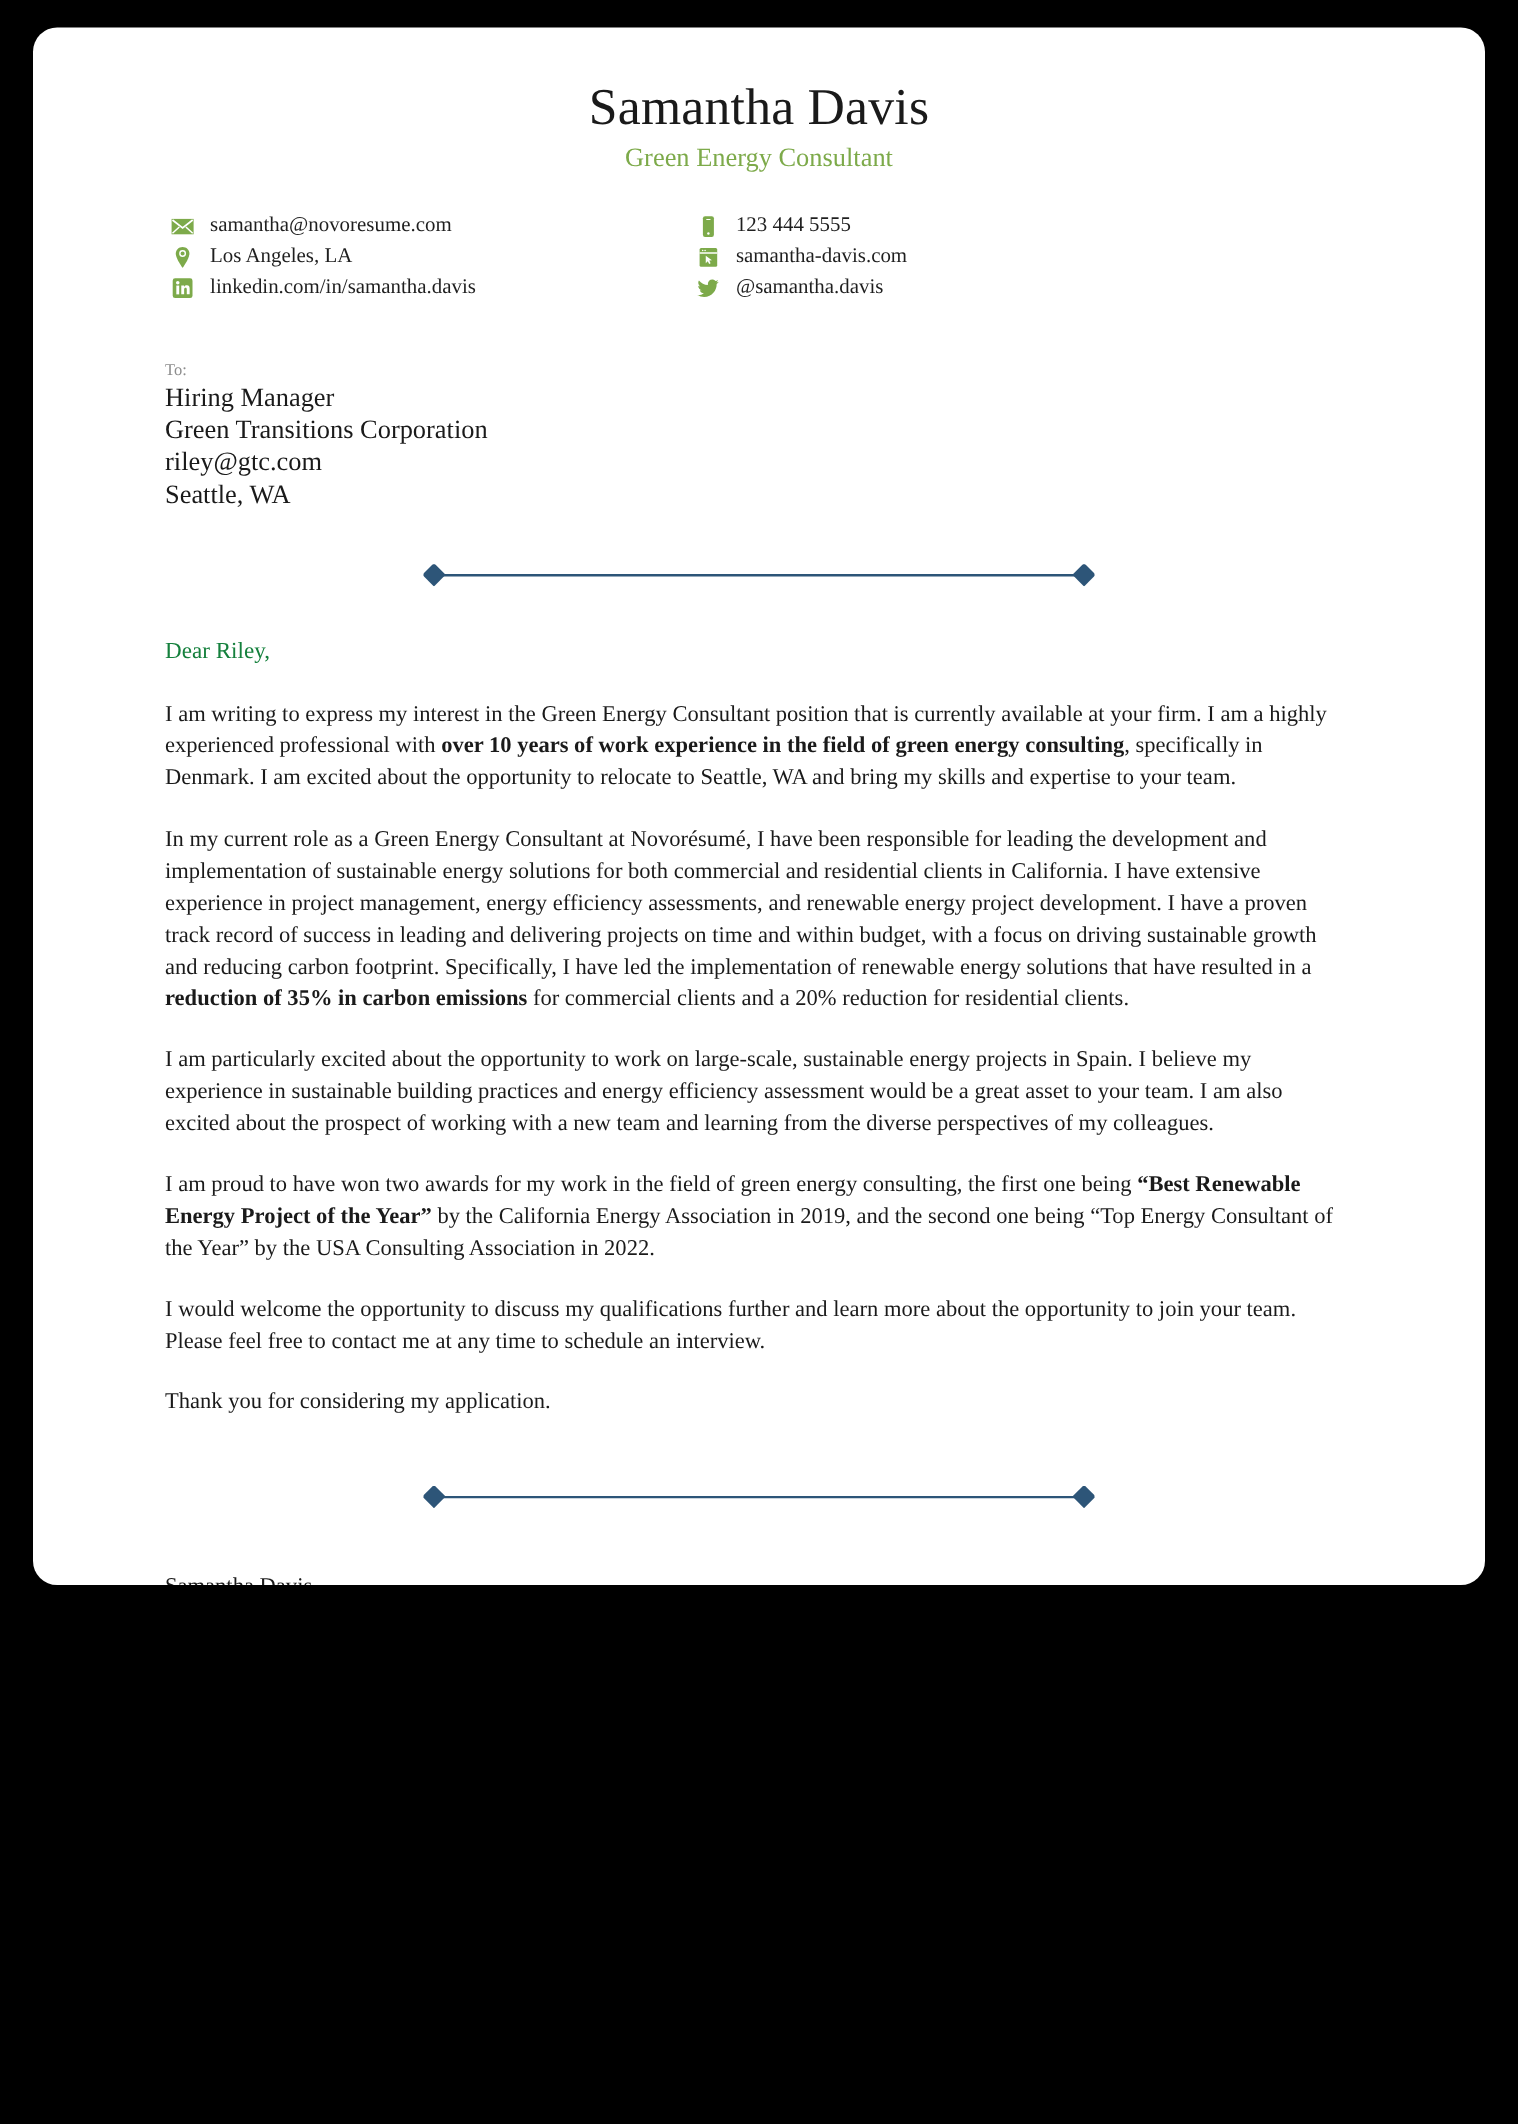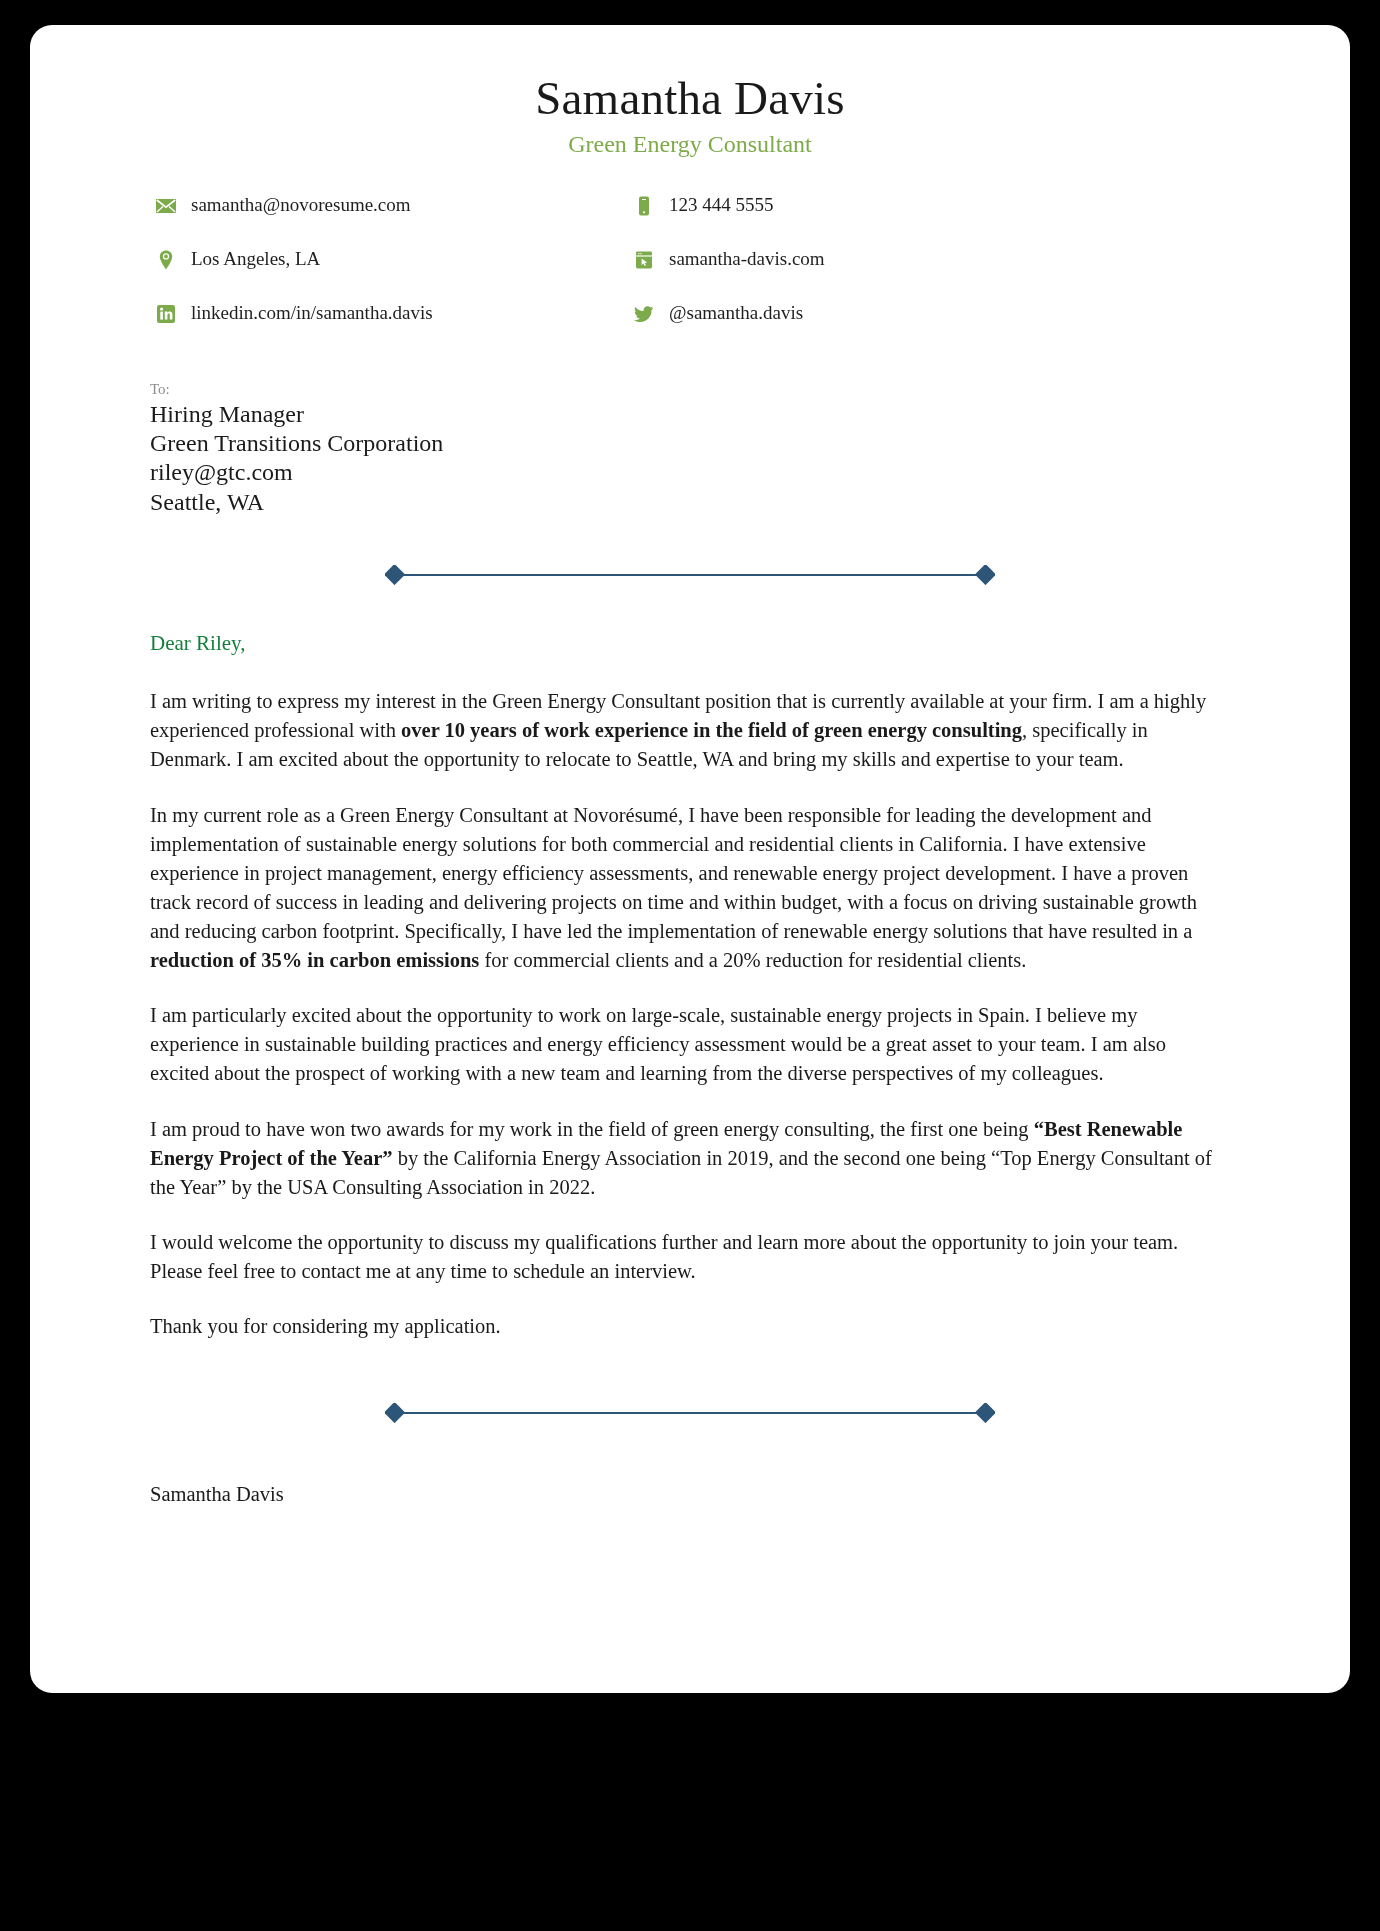--- a/index.html
+++ b/index.html
@@ -19,7 +19,7 @@
 
   .page {
     width: 1320px;
-    height: 1668px;
+    height: 1416px;
     margin-top: 25px;
     background: #ffffff;
     border-radius: 22px;

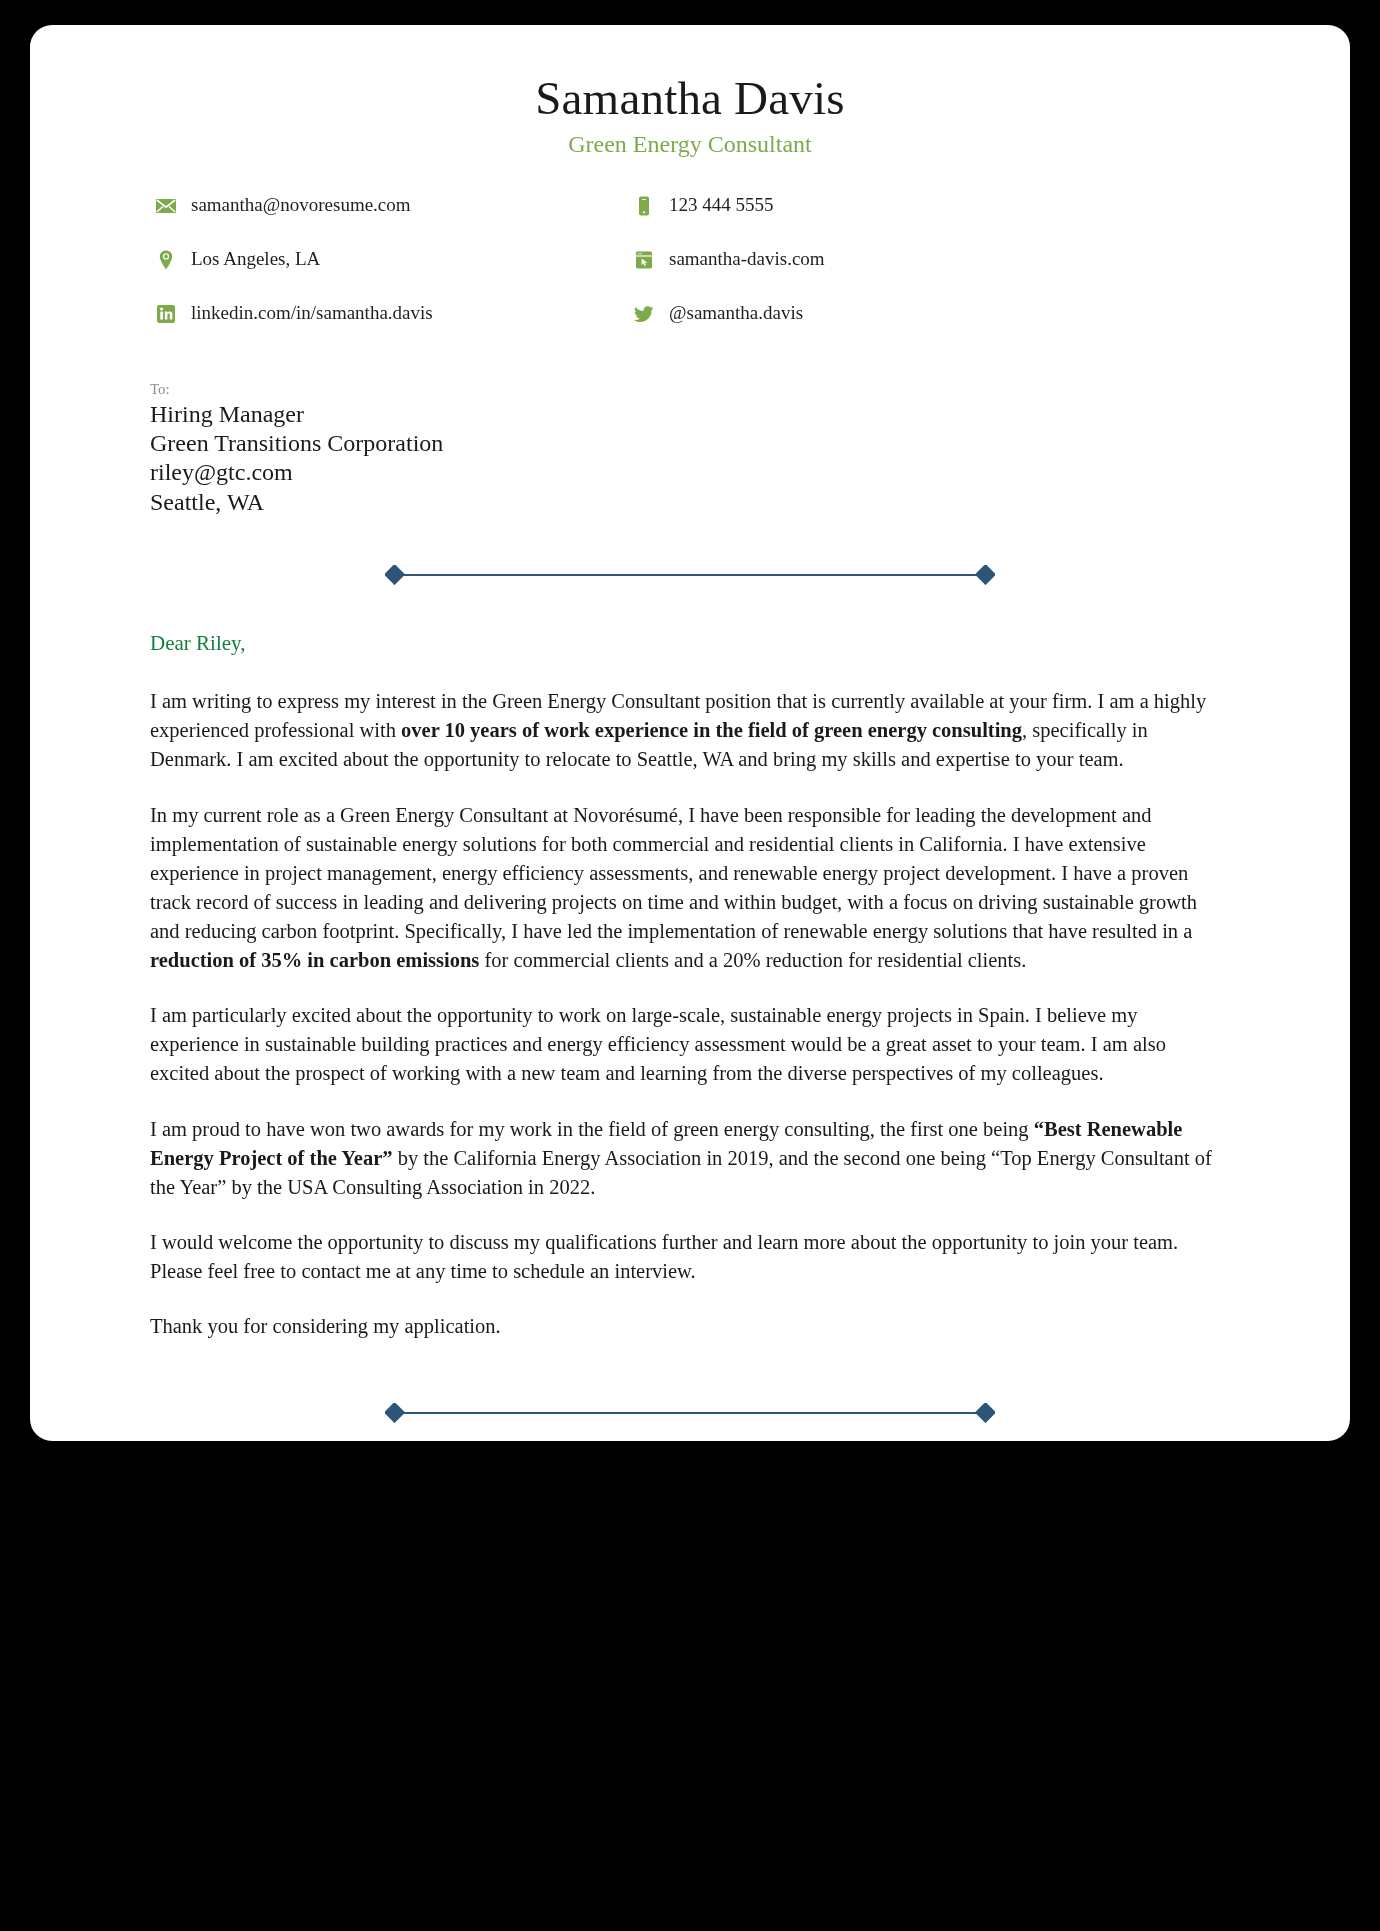--- a/index.html
+++ b/index.html
@@ -55,7 +55,7 @@
   .contact {
     display: grid;
     grid-template-columns: 478px 1fr;
-    row-gap: 28px;
+    row-gap: 2px;
     margin: 0 0 0 2px;
     padding-left: 3px;
   }

